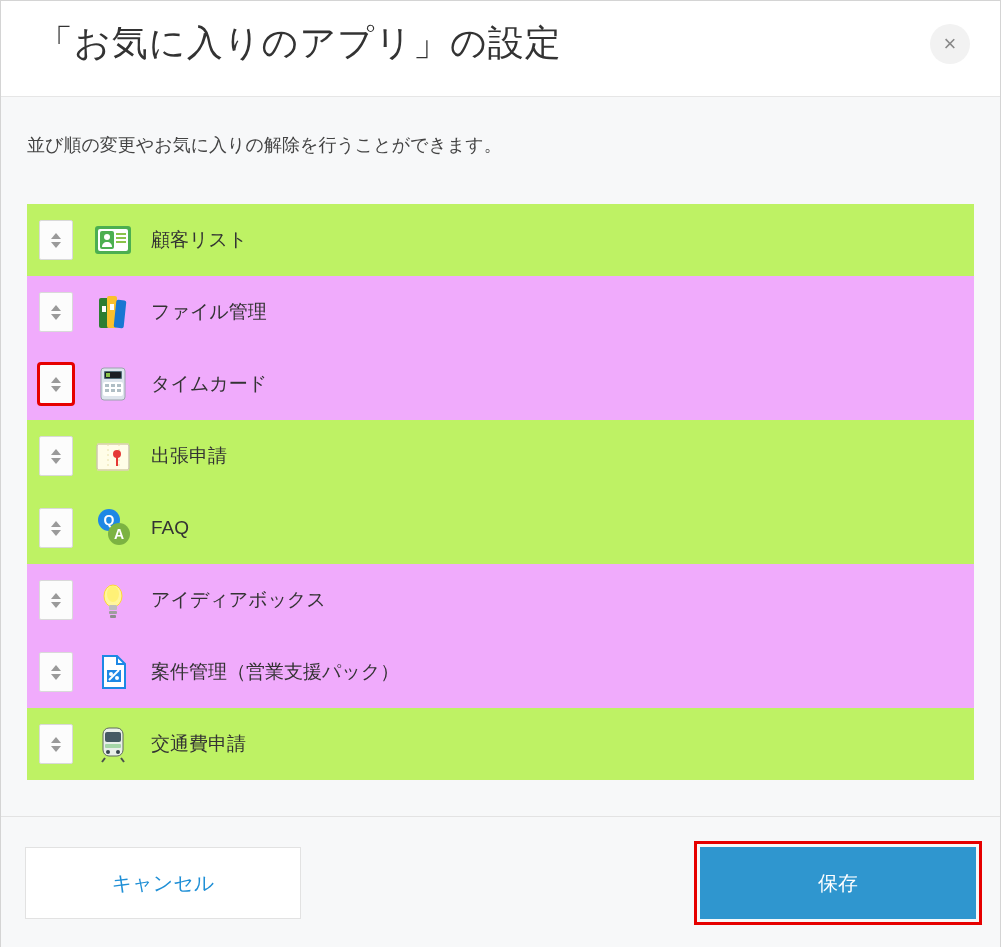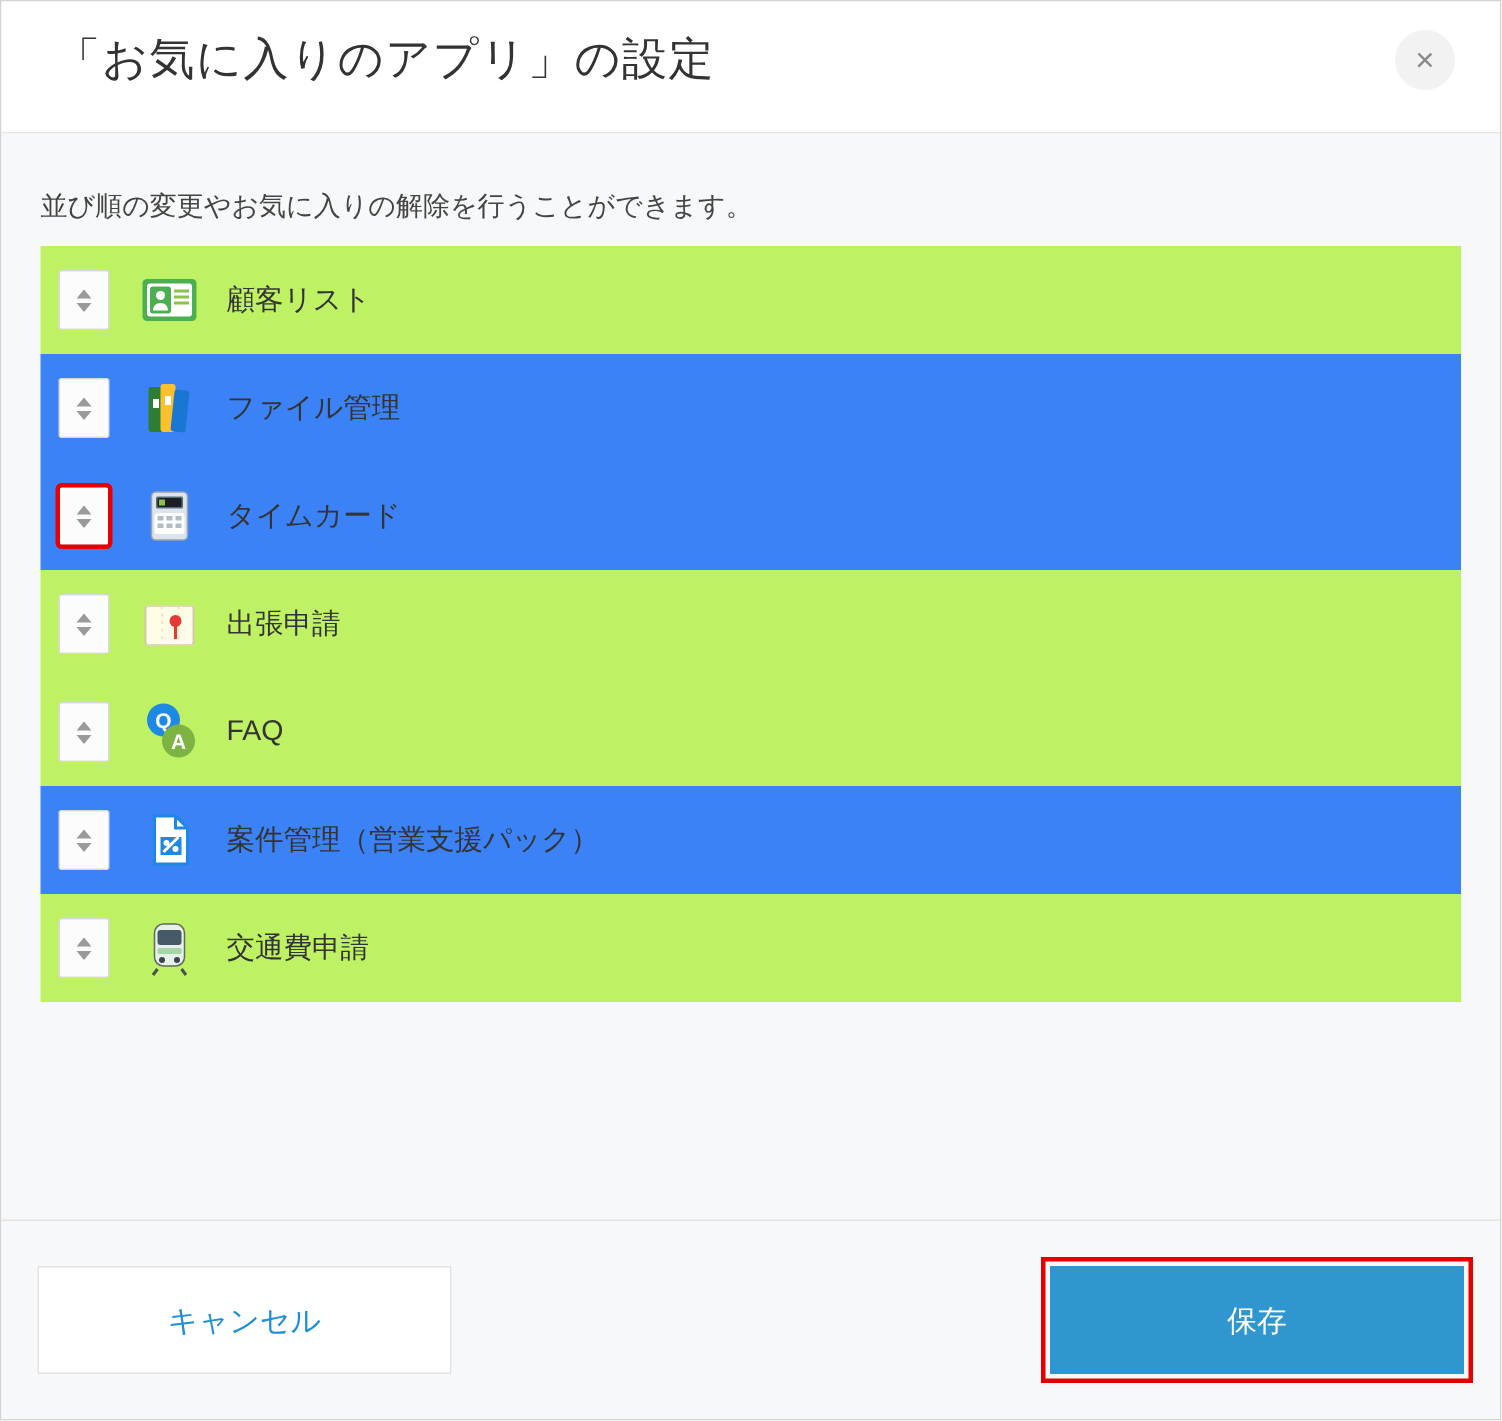--- a/index.html
+++ b/index.html
@@ -6,7 +6,7 @@
     html,body{width:1001px;height:947px;font-family:"Hiragino Kaku Gothic ProN","Yu Gothic","Meiryo",sans-serif;background:#fff;color:#333}
     .dialog{width:1001px;height:947px;border:1px solid #d4d4d4;display:flex;flex-direction:column}
     .hdr{display:flex;align-items:center;justify-content:space-between;padding:18px 30px 28px 36px;border-bottom:1px solid #e6e6e6;background:#fff}
-    .title{font-size:30px;font-weight:400;color:#333;letter-spacing:1px}
+    .title{font-size:36px;font-weight:400;color:#333;letter-spacing:1px}
     .close{width:40px;height:40px;border-radius:50%;background:#f2f2f2;display:flex;align-items:center;justify-content:center;font-size:22px;color:#888;cursor:pointer}
     .body{flex:1;background:#f7f8f9;padding:36px 26px 36px 26px}
     .desc{font-size:18px;color:#444;margin-bottom:15px}

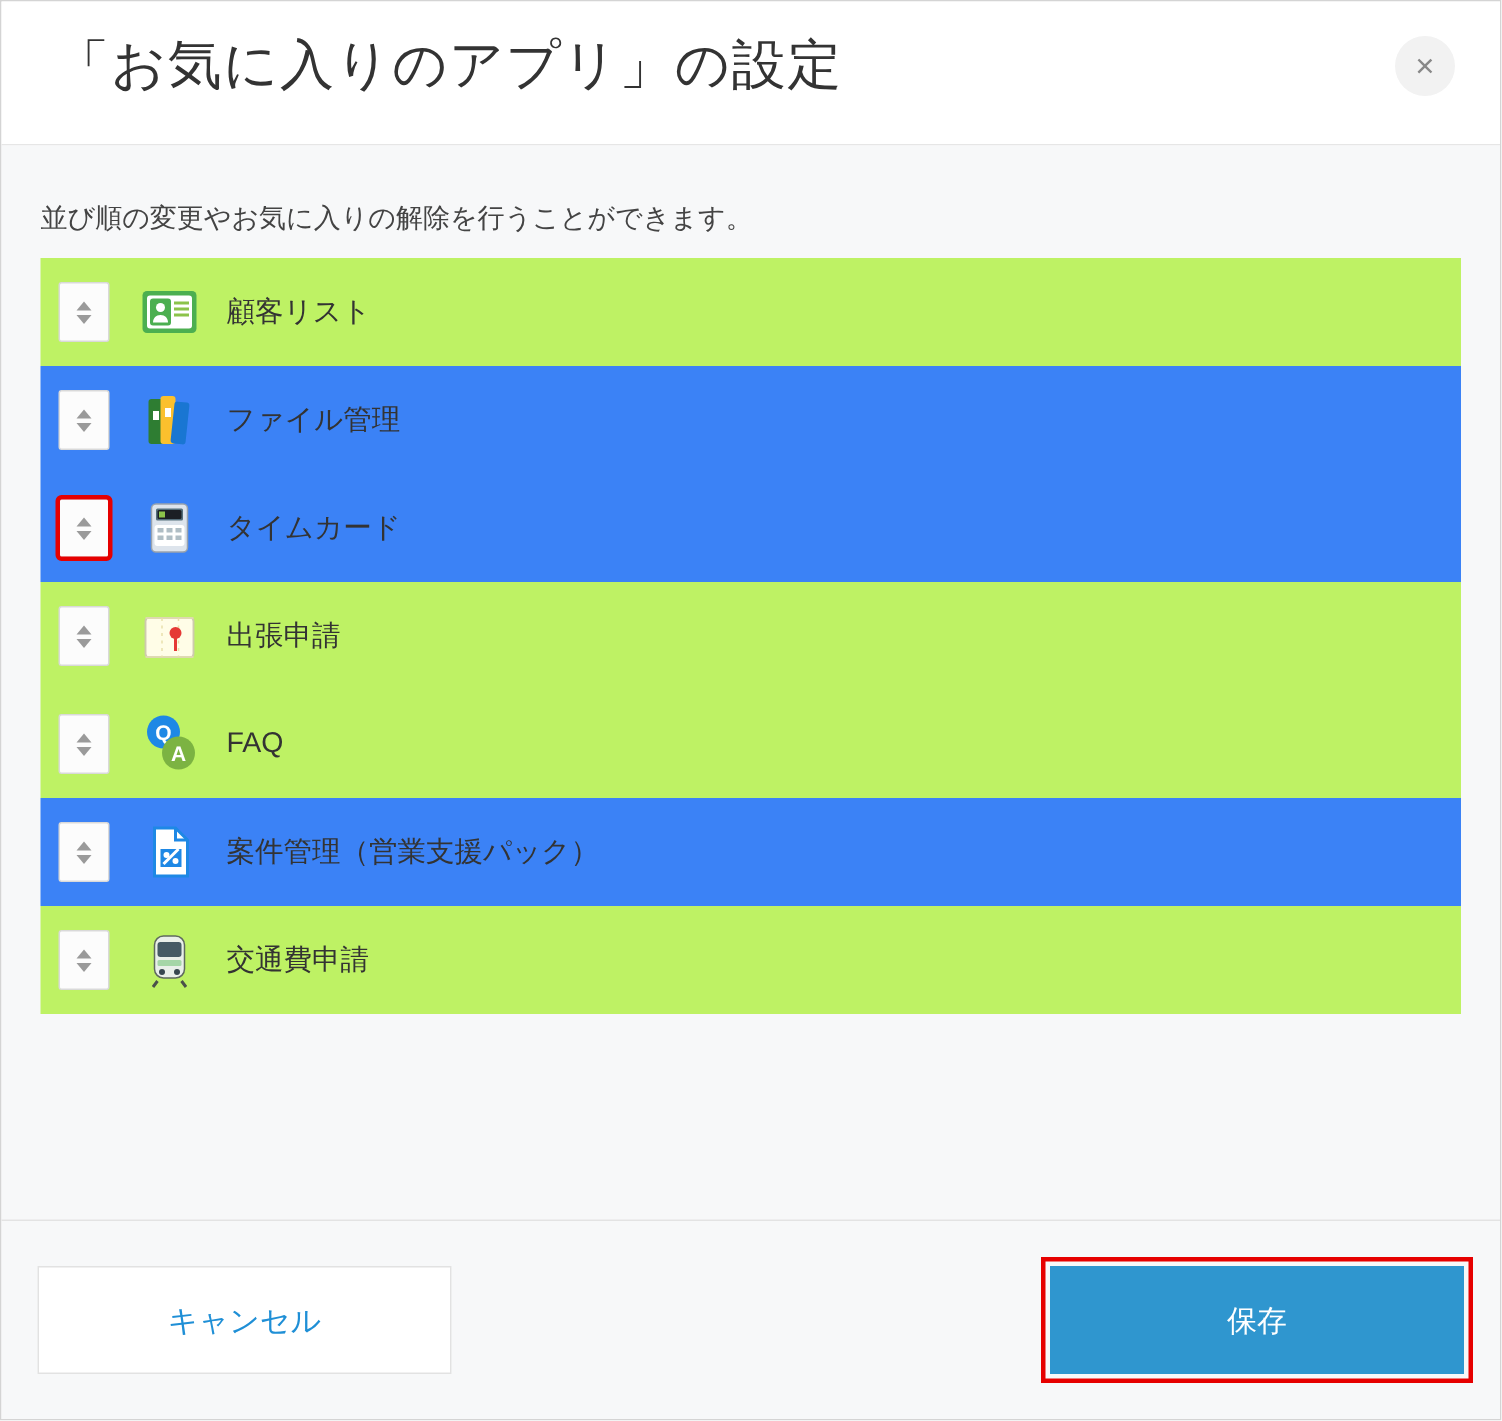--- a/index.html
+++ b/index.html
@@ -9,7 +9,7 @@
     .title{font-size:36px;font-weight:400;color:#333;letter-spacing:1px}
     .close{width:40px;height:40px;border-radius:50%;background:#f2f2f2;display:flex;align-items:center;justify-content:center;font-size:22px;color:#888;cursor:pointer}
     .body{flex:1;background:#f7f8f9;padding:36px 26px 36px 26px}
-    .desc{font-size:18px;color:#444;margin-bottom:15px}
+    .desc{font-size:18px;color:#444;margin-bottom:47px}
     .list{}
     .row{display:flex;align-items:center;height:72px;padding:0 12px}
     .row.even{background:#bef264}

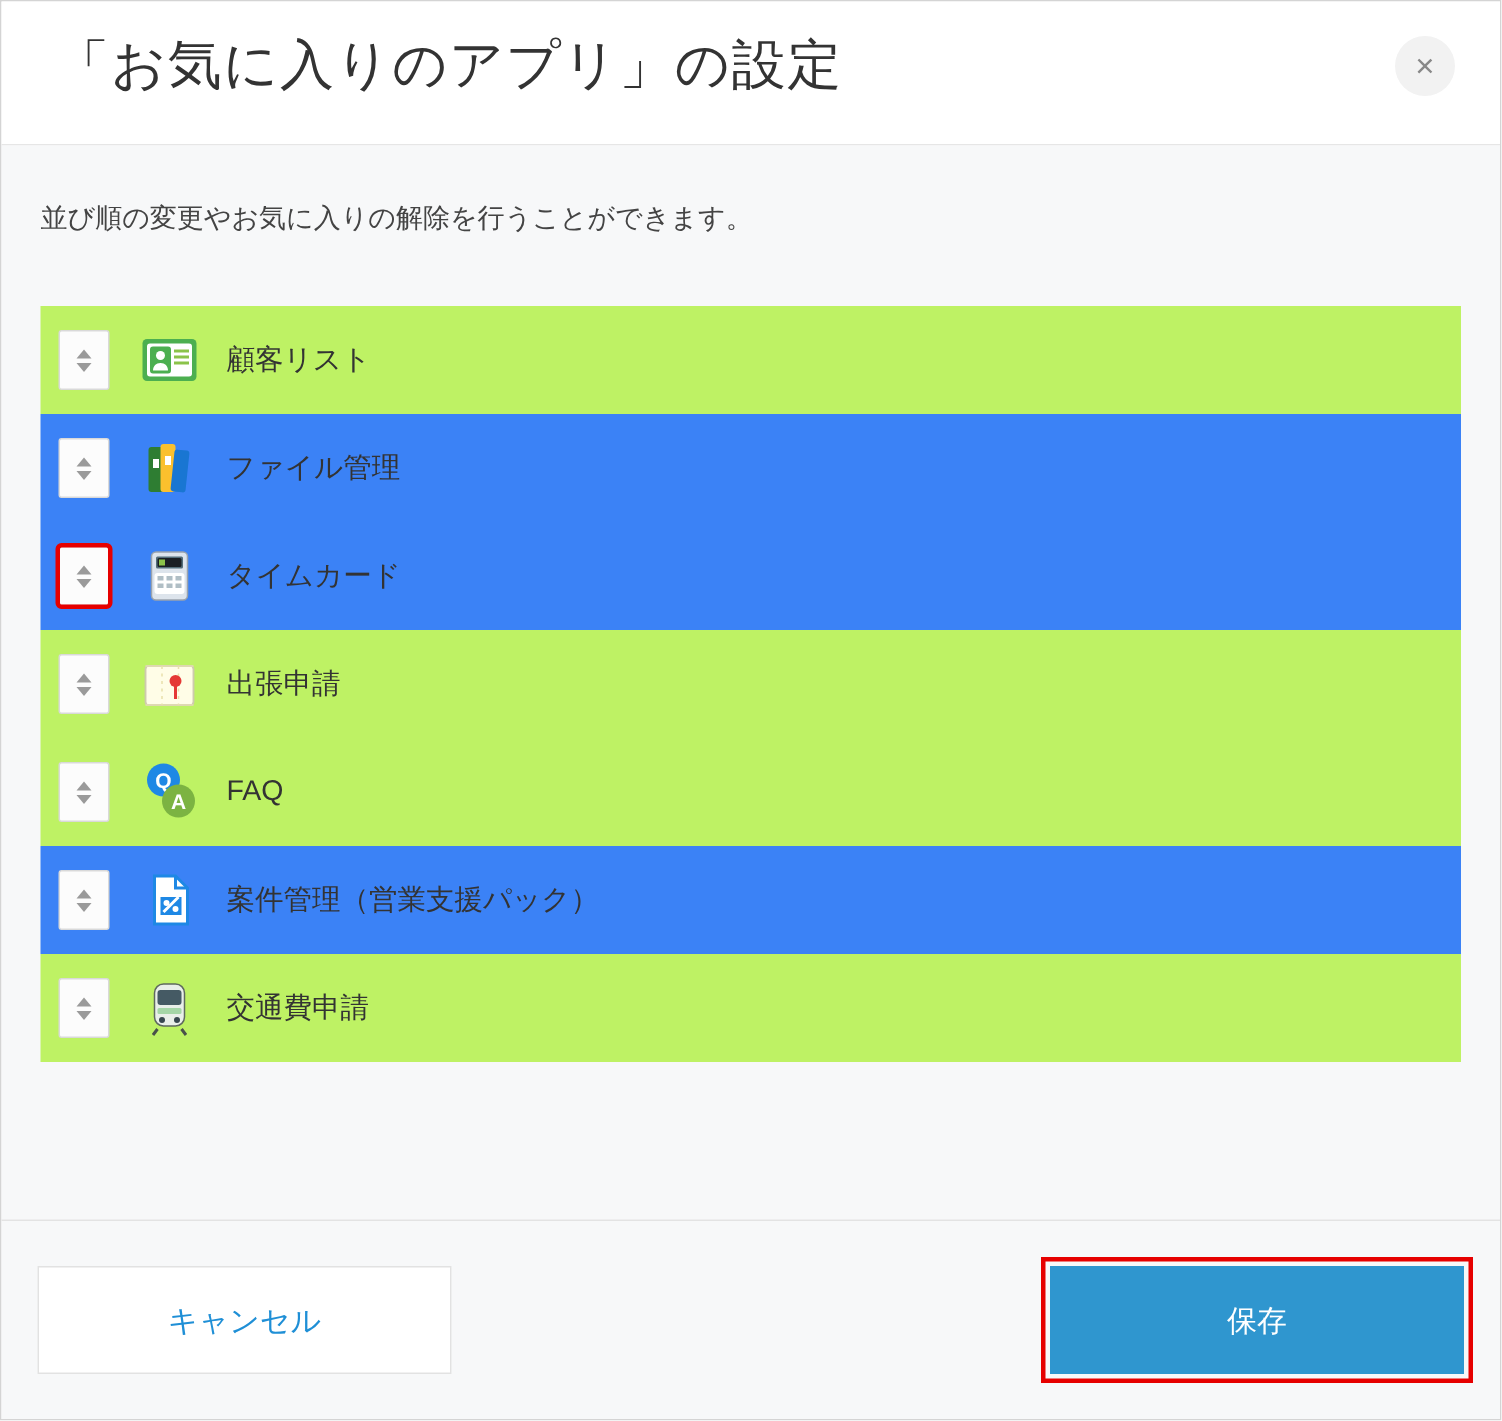--- a/index.html
+++ b/index.html
@@ -13,7 +13,7 @@
     .list{}
     .row{display:flex;align-items:center;height:72px;padding:0 12px}
     .row.even{background:#bef264}
-    .row.odd{background:#3b82f6}
+    .row.odd{background:#f0abfc}
     .row.hl .sortbox{outline:3px solid #e60000;outline-offset:-1px}
     .sortbox{width:34px;height:40px;border:1px solid #d9d9d9;border-radius:2px;background:#fcfcfc;display:flex;flex-direction:column;align-items:center;justify-content:center;cursor:grab;margin-right:18px}
     .sortbox .tri{width:0;height:0;border-left:5px solid transparent;border-right:5px solid transparent}

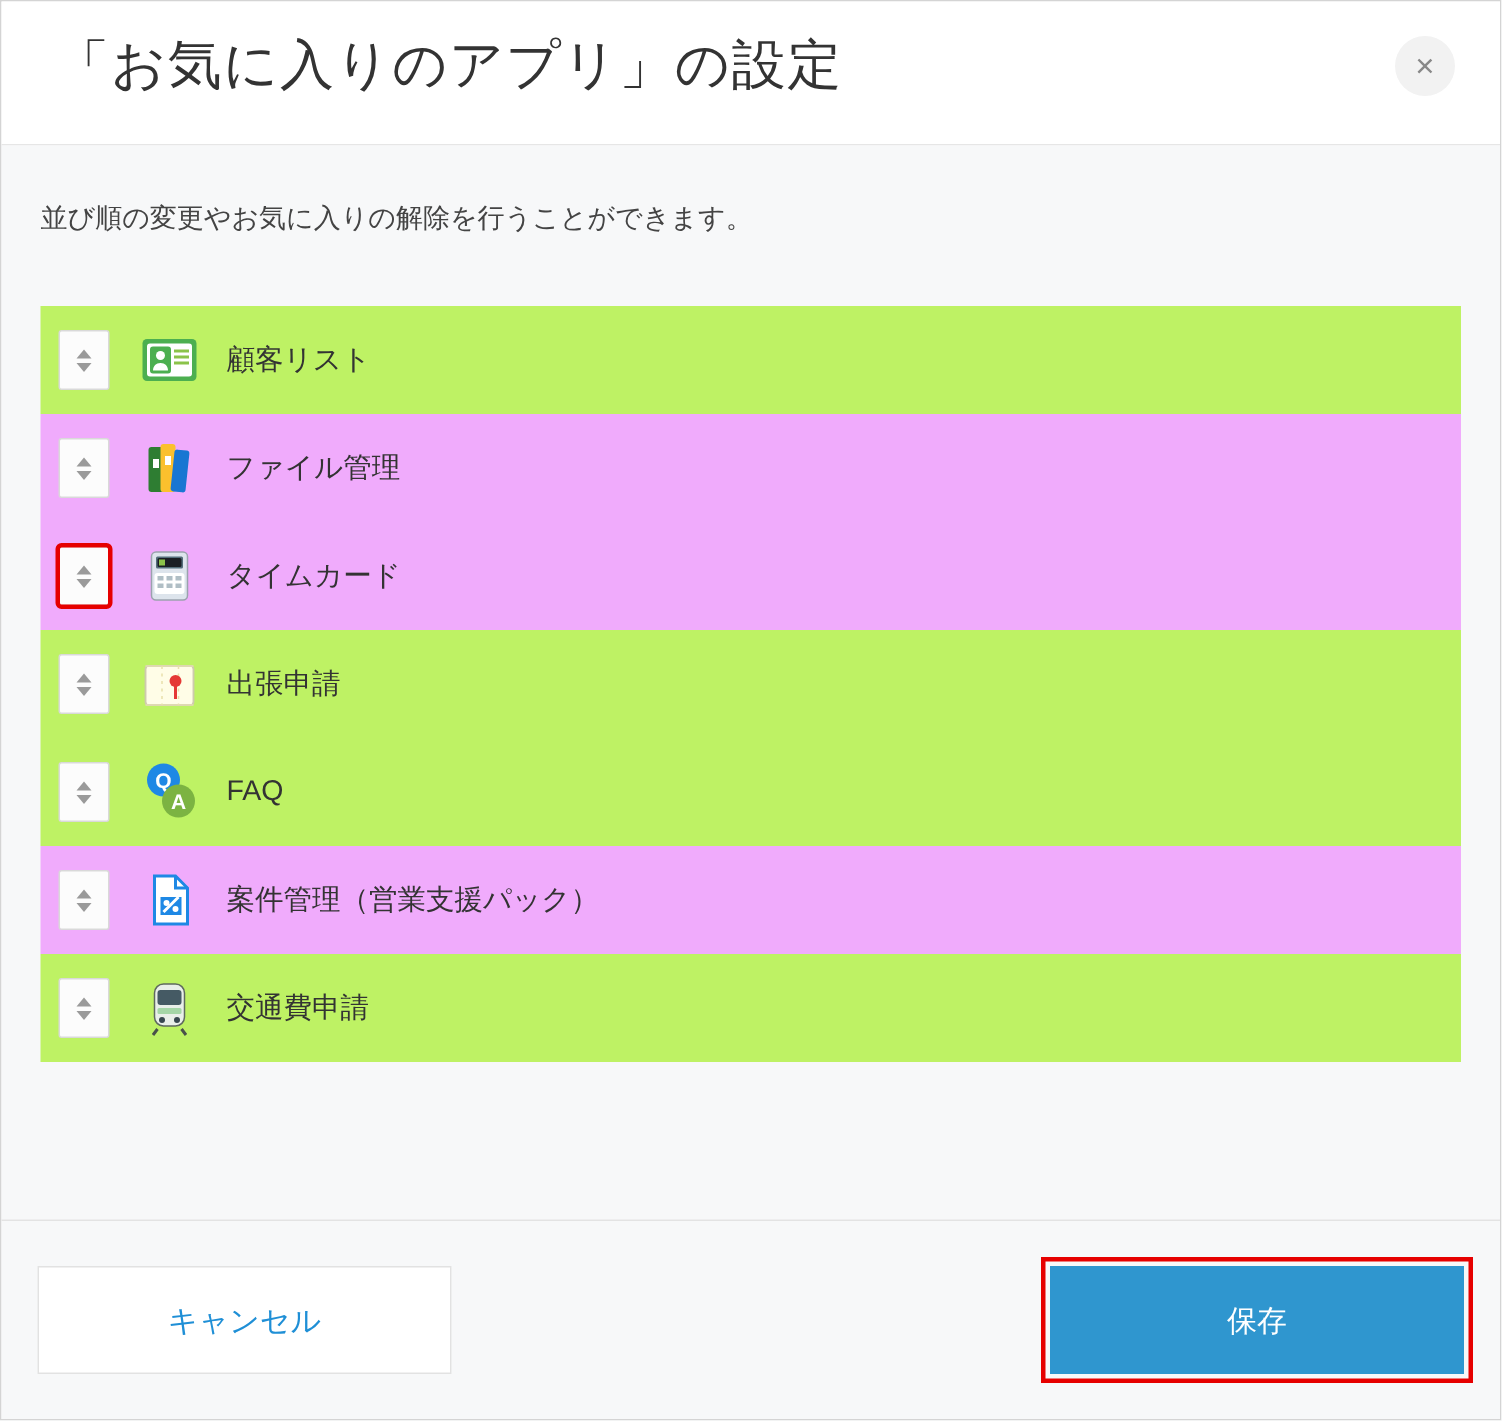--- a/index.html
+++ b/index.html
@@ -135,6 +135,22 @@
           </div>
           <div class="ic">
             <svg width="40" height="40" viewBox="0 0 40 40">
+              <ellipse cx="20" cy="16" rx="9" ry="11" fill="#fff59d" stroke="#fdd835" stroke-width="1"></ellipse>
+              <ellipse cx="20" cy="14" rx="6" ry="8" fill="#fff176"></ellipse>
+              <rect x="16" y="25" width="8" height="5" rx="1" fill="#bdbdbd"></rect>
+              <rect x="16" y="31" width="8" height="3" rx="1" fill="#9e9e9e"></rect>
+              <rect x="17" y="35" width="6" height="3" rx="1" fill="#8d8d8d"></rect>
+            </svg>
+          </div>
+          <div class="lbl">アイディアボックス</div>
+        </div>
+        <div class="row odd">
+          <div class="sortbox">
+            <div class="tri up"></div>
+            <div class="tri dn"></div>
+          </div>
+          <div class="ic">
+            <svg width="40" height="40" viewBox="0 0 40 40">
               <path d="M10 4h14l8 8v24H10z" fill="#fff" stroke="#1e88e5" stroke-width="2"></path>
               <path d="M24 4v8h8" fill="none" stroke="#1e88e5" stroke-width="2"></path>
               <rect x="14" y="18" width="14" height="12" fill="#1e88e5"></rect>

